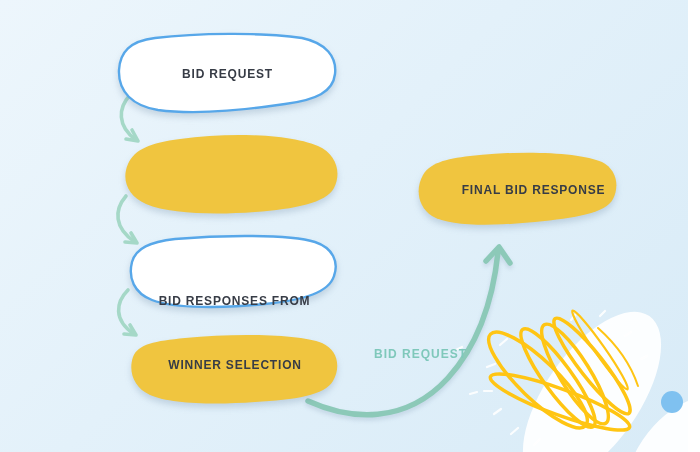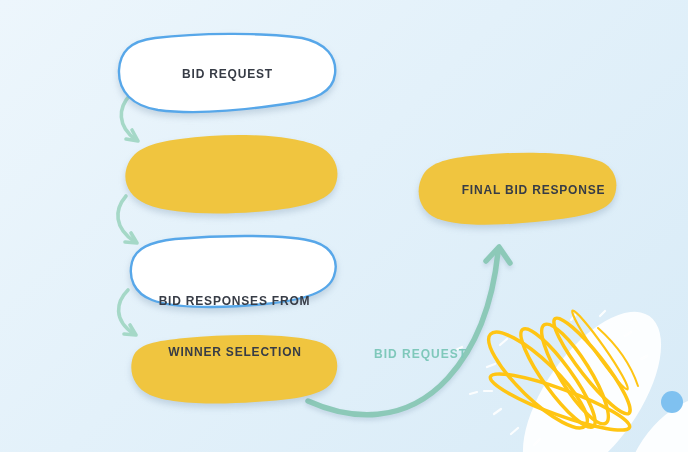--- a/index.html
+++ b/index.html
@@ -136,7 +136,7 @@
     <span>BID RESPONSES FROM</span>
   </div>
 
-  <div class="node-label" style="left:133px; top:319px; width:204px; height:66px;">
+  <div class="node-label" style="left:133px; top:332px; width:204px; height:66px;">
     <span>WINNER SELECTION</span>
   </div>
 

